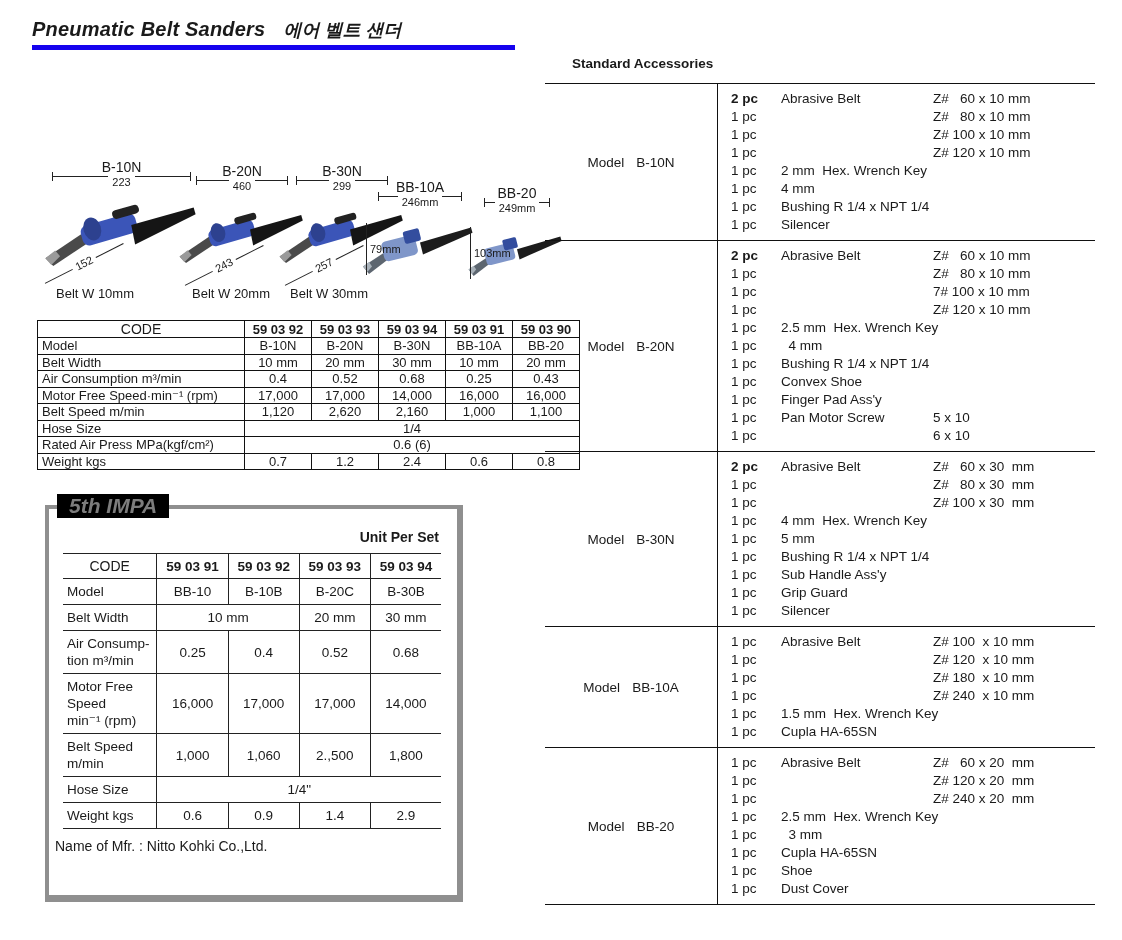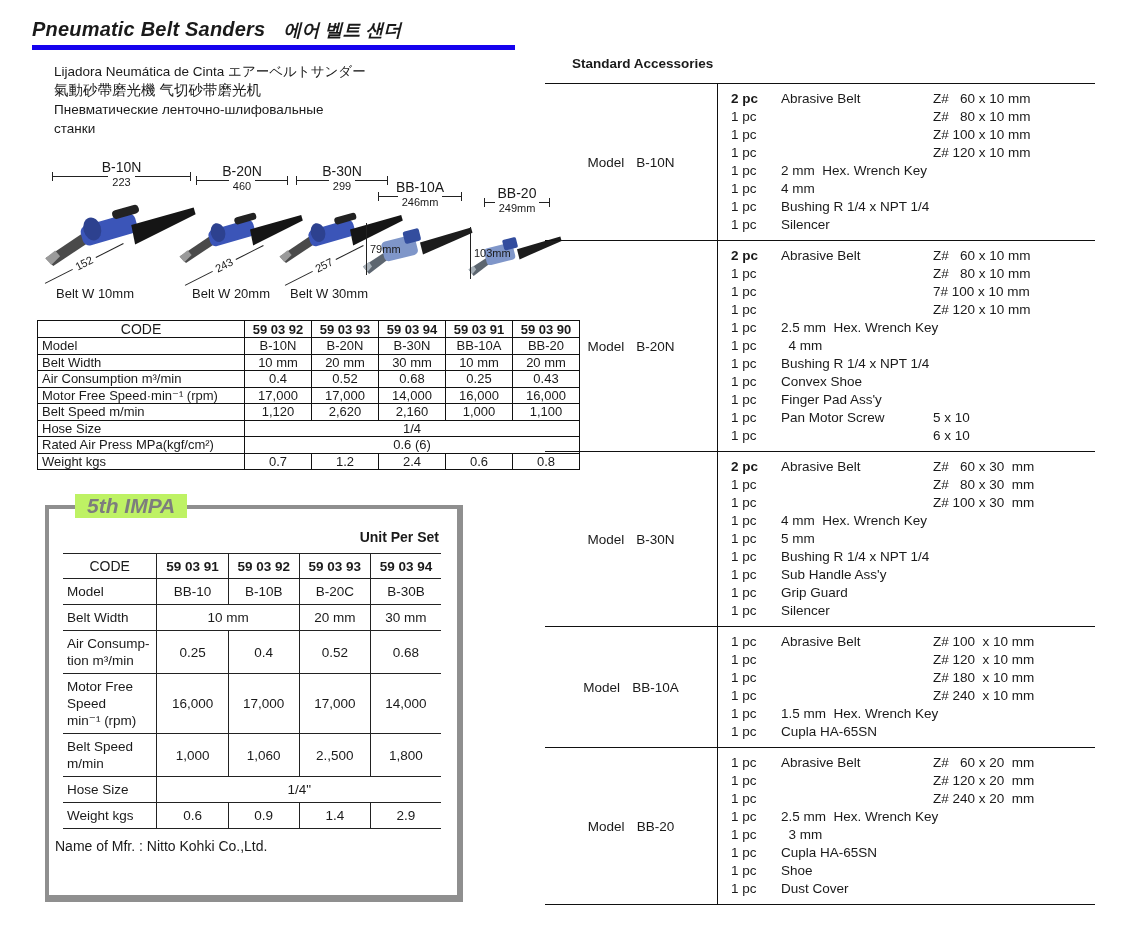--- a/index.html
+++ b/index.html
@@ -90,12 +90,6 @@
     <span class="title-ko">에어 벨트 샌더</span>
   </div>
   <div class="title-underline" id="title-underline" style="background: rgb(21, 2, 238);"></div>
-  <div class="subtitle">
-    <div>Lijadora Neumática de Cinta  エアーベルトサンダー</div>
-    <div class="cjk">氣動砂帶磨光機 气切砂带磨光机</div>
-    <div>Пневматические ленточно-шлифовальные</div>
-    <div>станки</div>
-  </div>
 </div>
 
 <div class="products" id="products">

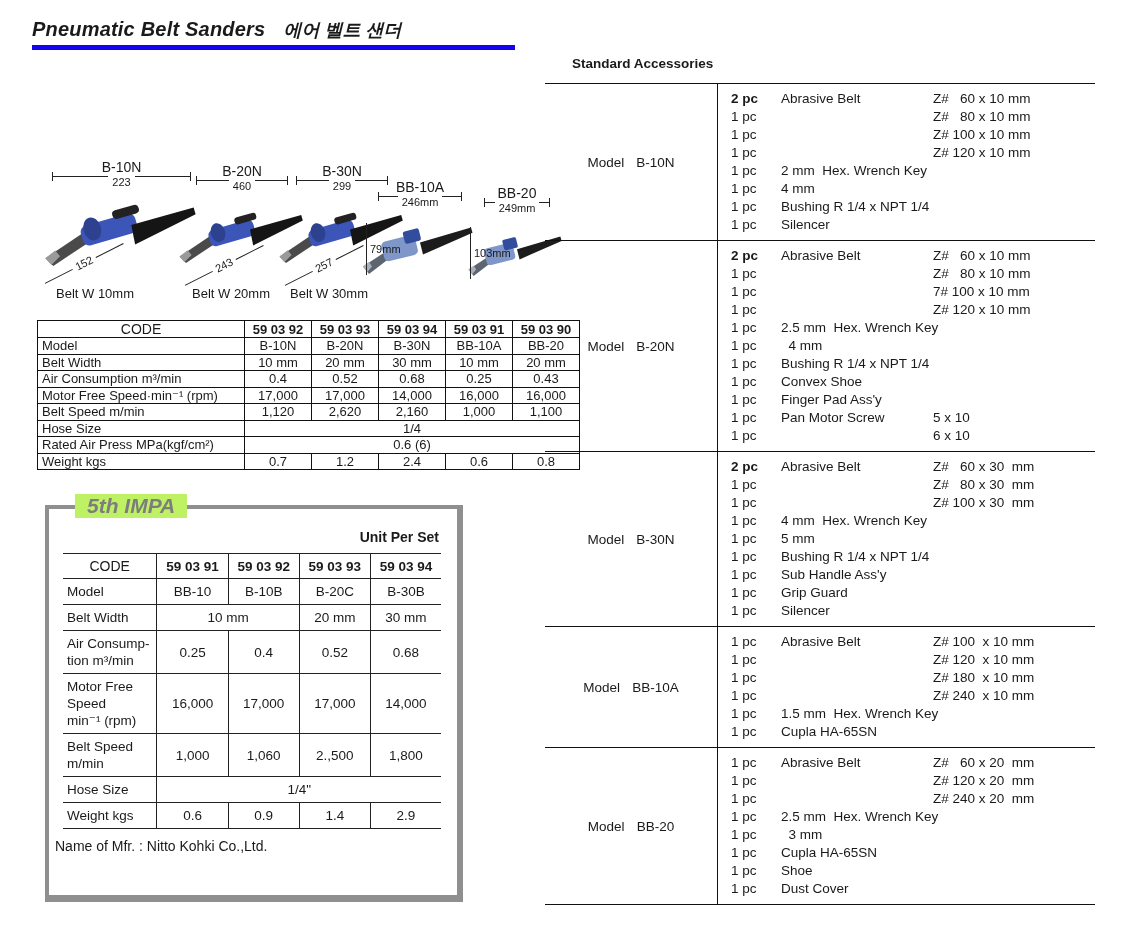--- a/index.html
+++ b/index.html
@@ -56,7 +56,7 @@
   
   .impa-box{position:absolute;left:45px;top:505px;width:408px;height:386px;
     border:4px solid #8f8f8f;border-right-width:6px;border-bottom-width:7px;background:#fff;}
-  .impa-legend{position:absolute;top:-15px;left:26px;background:#bef264;padding:0 12px;
+  .impa-legend{position:absolute;top:-15px;left:8px;background:#000000;padding:0 12px;
     font-size:21px;font-weight:bold;font-style:italic;color:#7d7d7d;}
   .impa-unit{position:absolute;top:20px;right:18px;font-size:14px;font-weight:bold;}
   .impa-table{margin:44px 14px 0 14px;font-size:13.5px;border-collapse:collapse;width:378px;}

